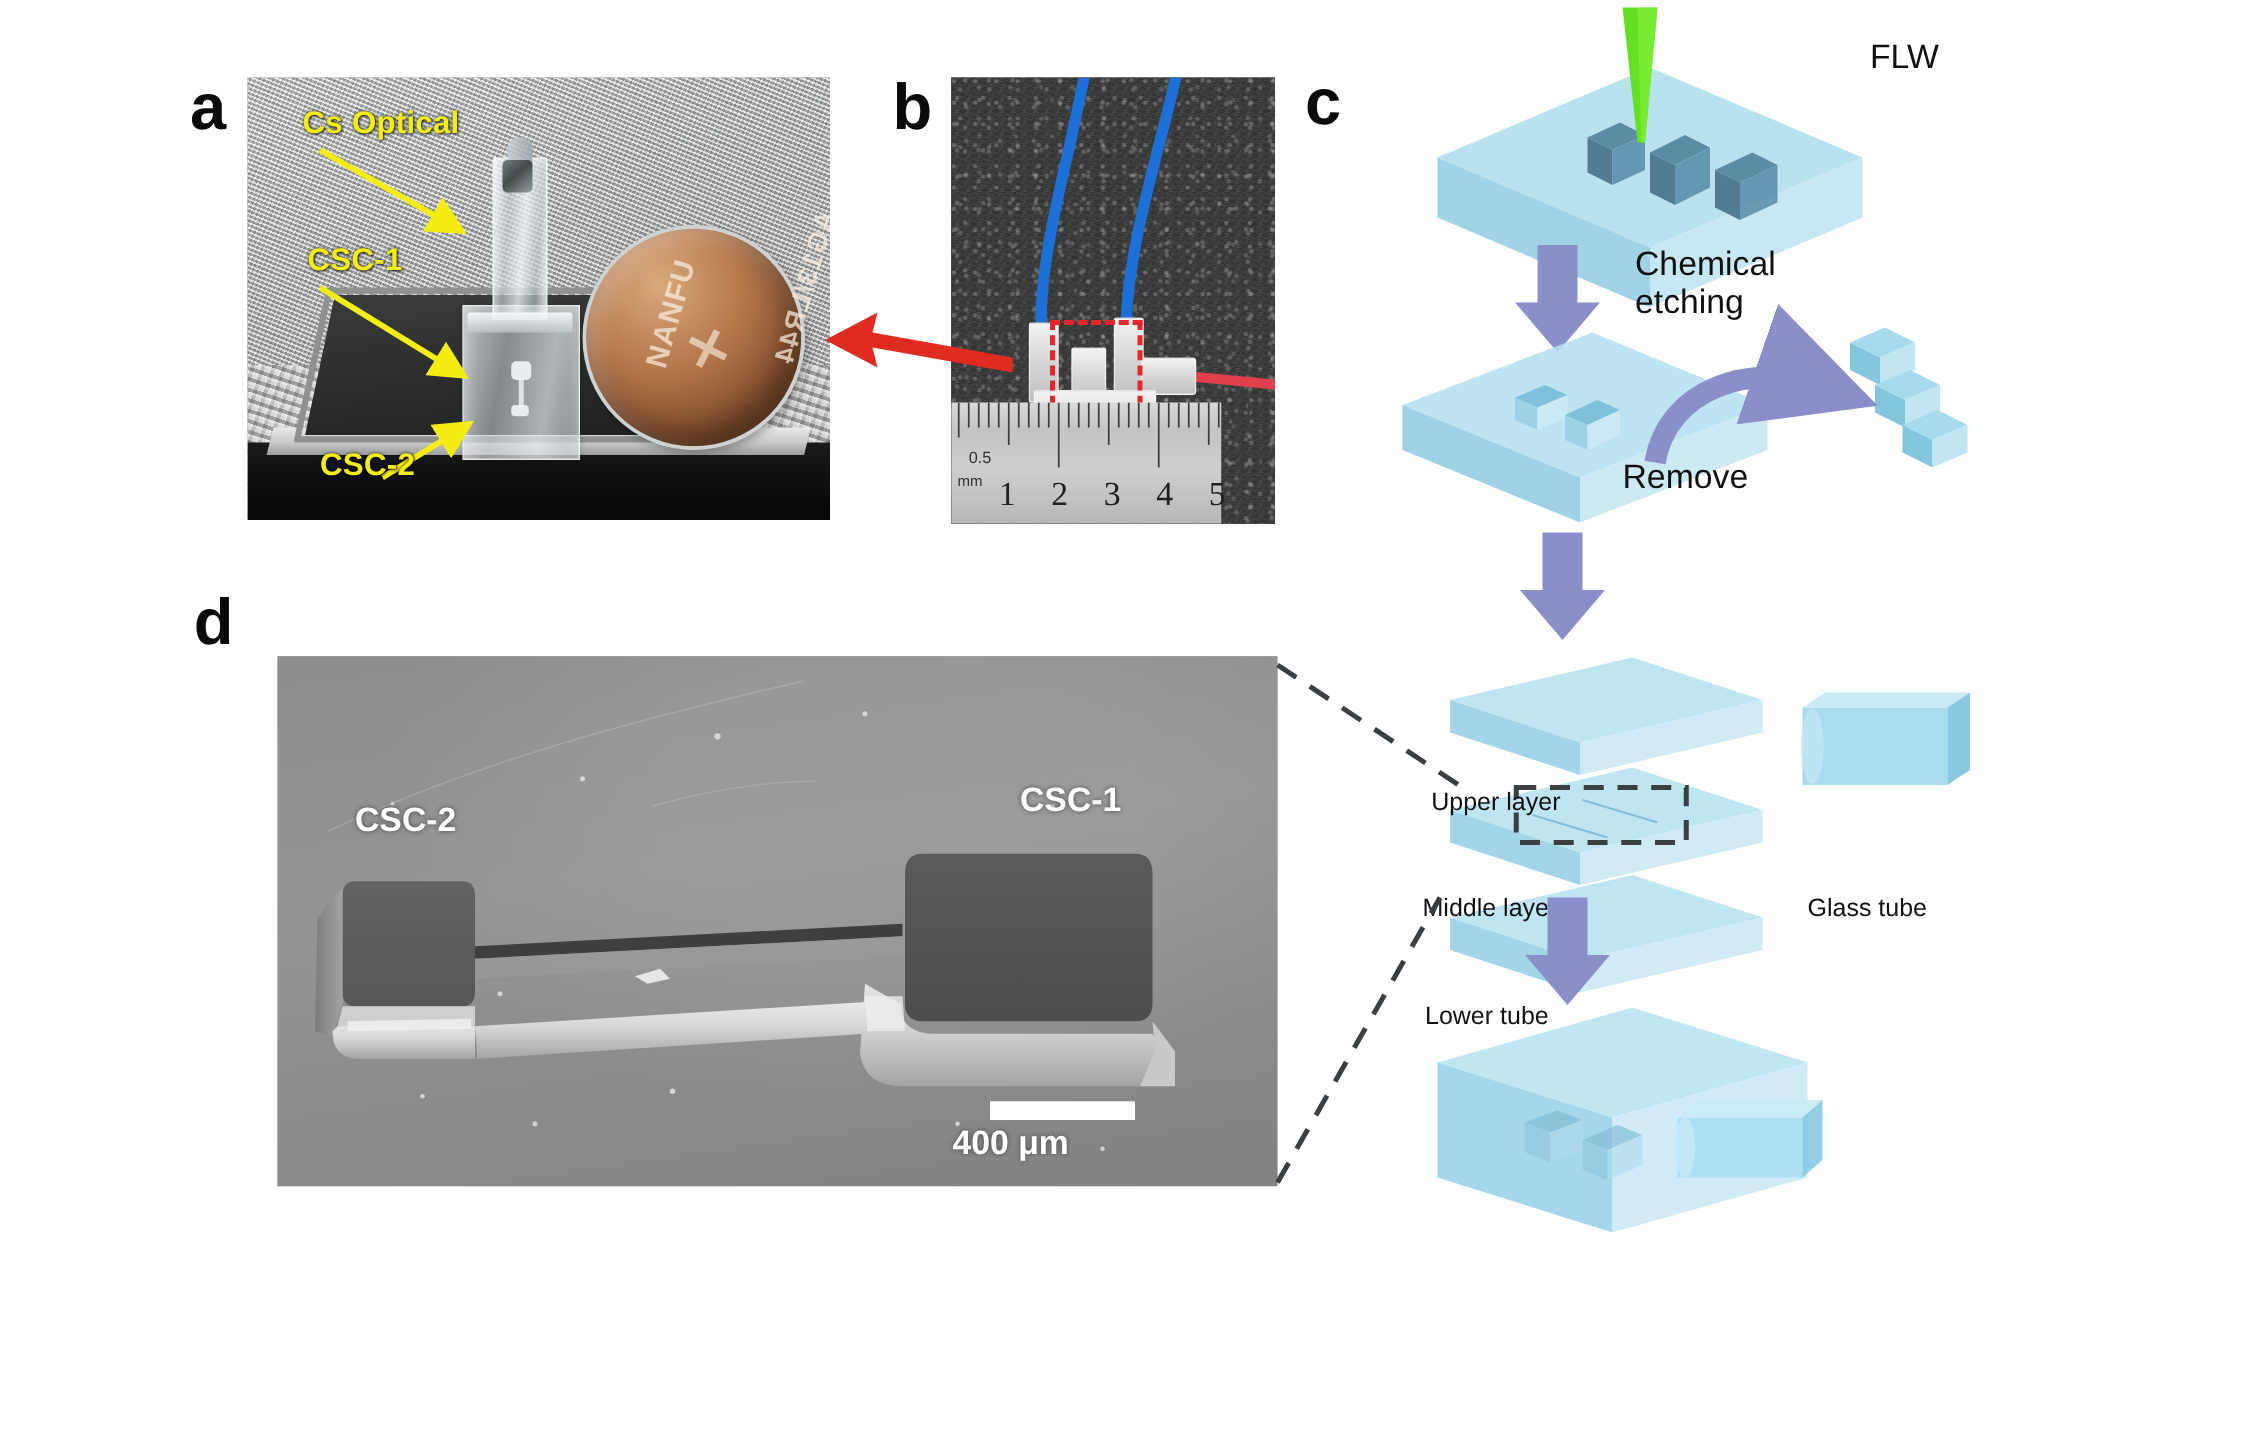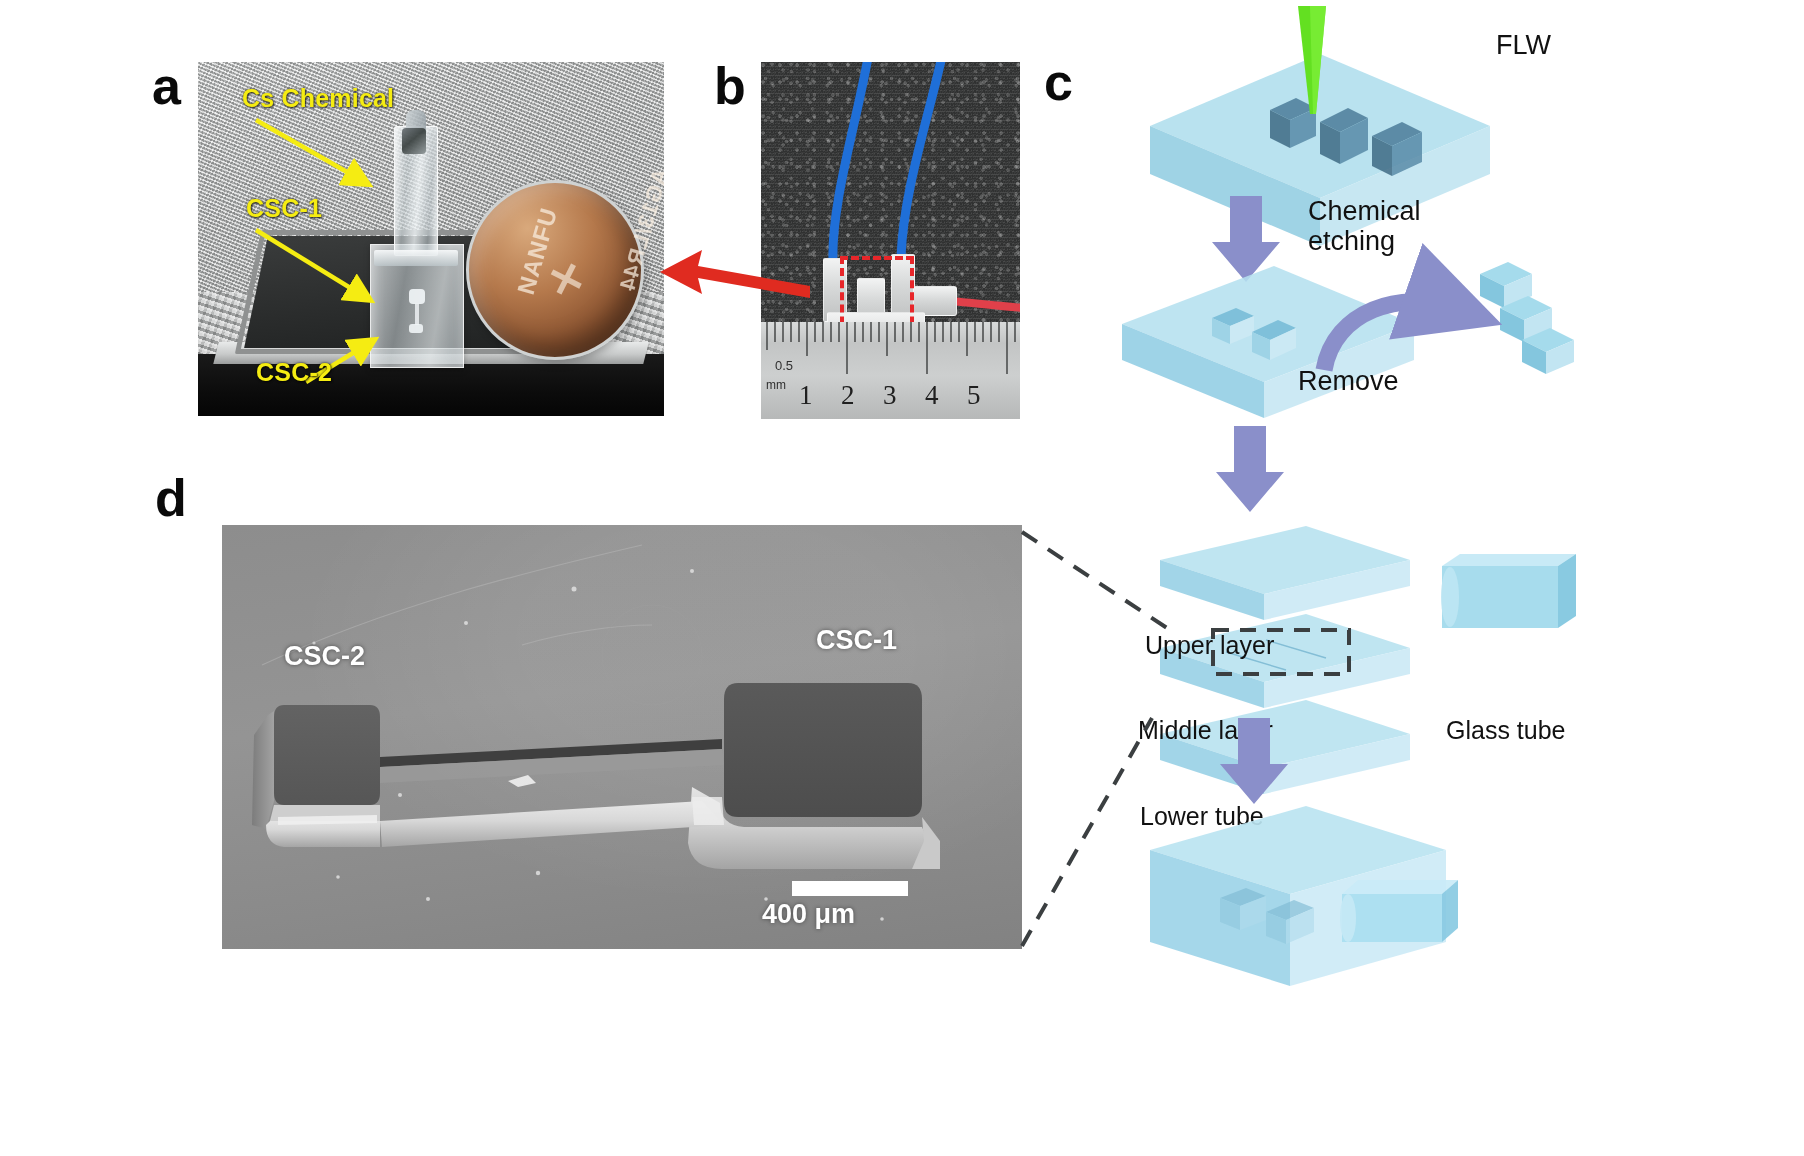--- a/index.html
+++ b/index.html
@@ -358,7 +358,7 @@
     </svg>
   </div>
 
-  <span class="yellow-label" style="left:242px; top:84px;">Cs Chemical</span>
+  <span class="yellow-label" style="left:242px; top:84px;">Cs Optical</span>
   <span class="yellow-label" style="left:246px; top:194px;">CSC-1</span>
   <span class="yellow-label" style="left:256px; top:358px;">CSC-2</span>
 

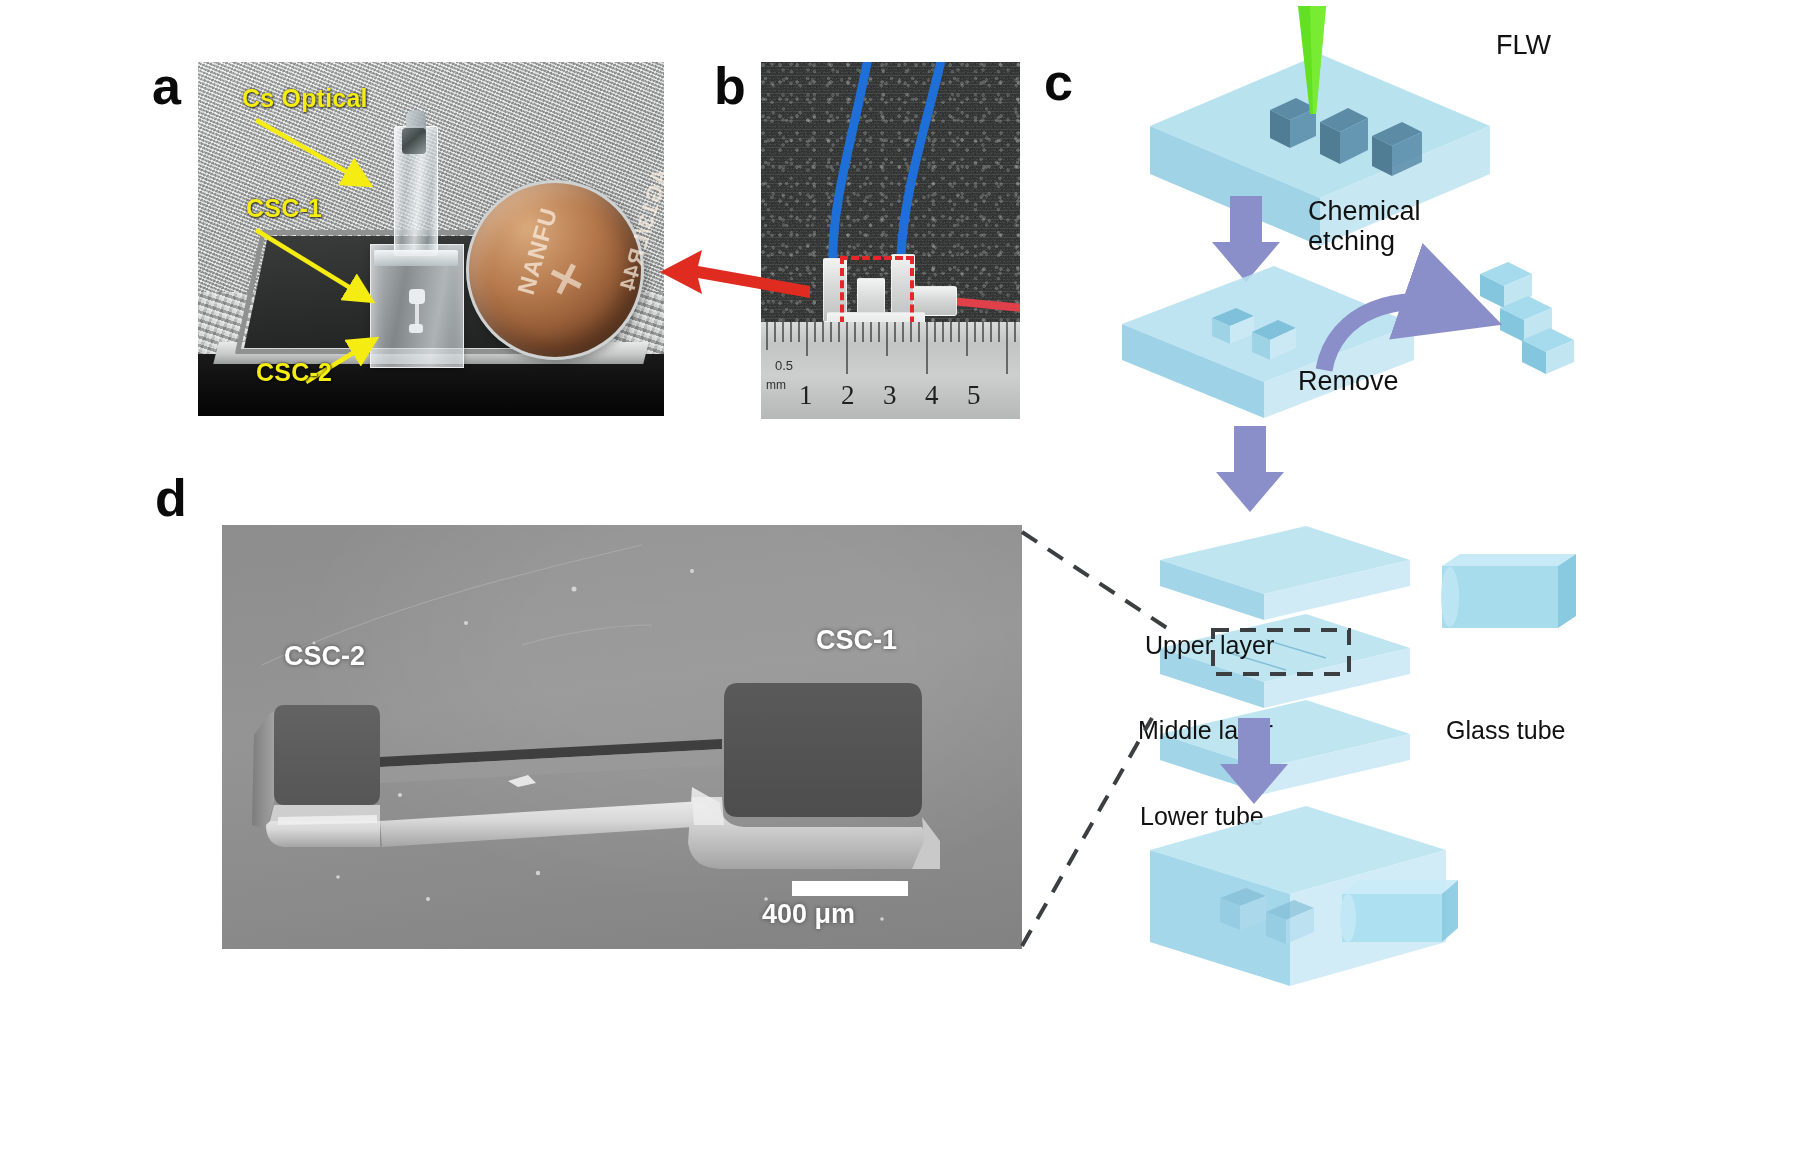--- a/index.html
+++ b/index.html
@@ -210,7 +210,7 @@
   #b-ruler {
     position: absolute;
     left: 0px; bottom: 0px;
-    width: 259px; height: 97px;
+    width: 216px; height: 97px;
     background: linear-gradient(180deg, #d9dbdb 0%, #c3c5c5 22%, #cdcfcf 55%, #b6b8b8 100%);
   }
   #b-ruler-ticks { position: absolute; left:0; top:0; width:259px; height:97px; }

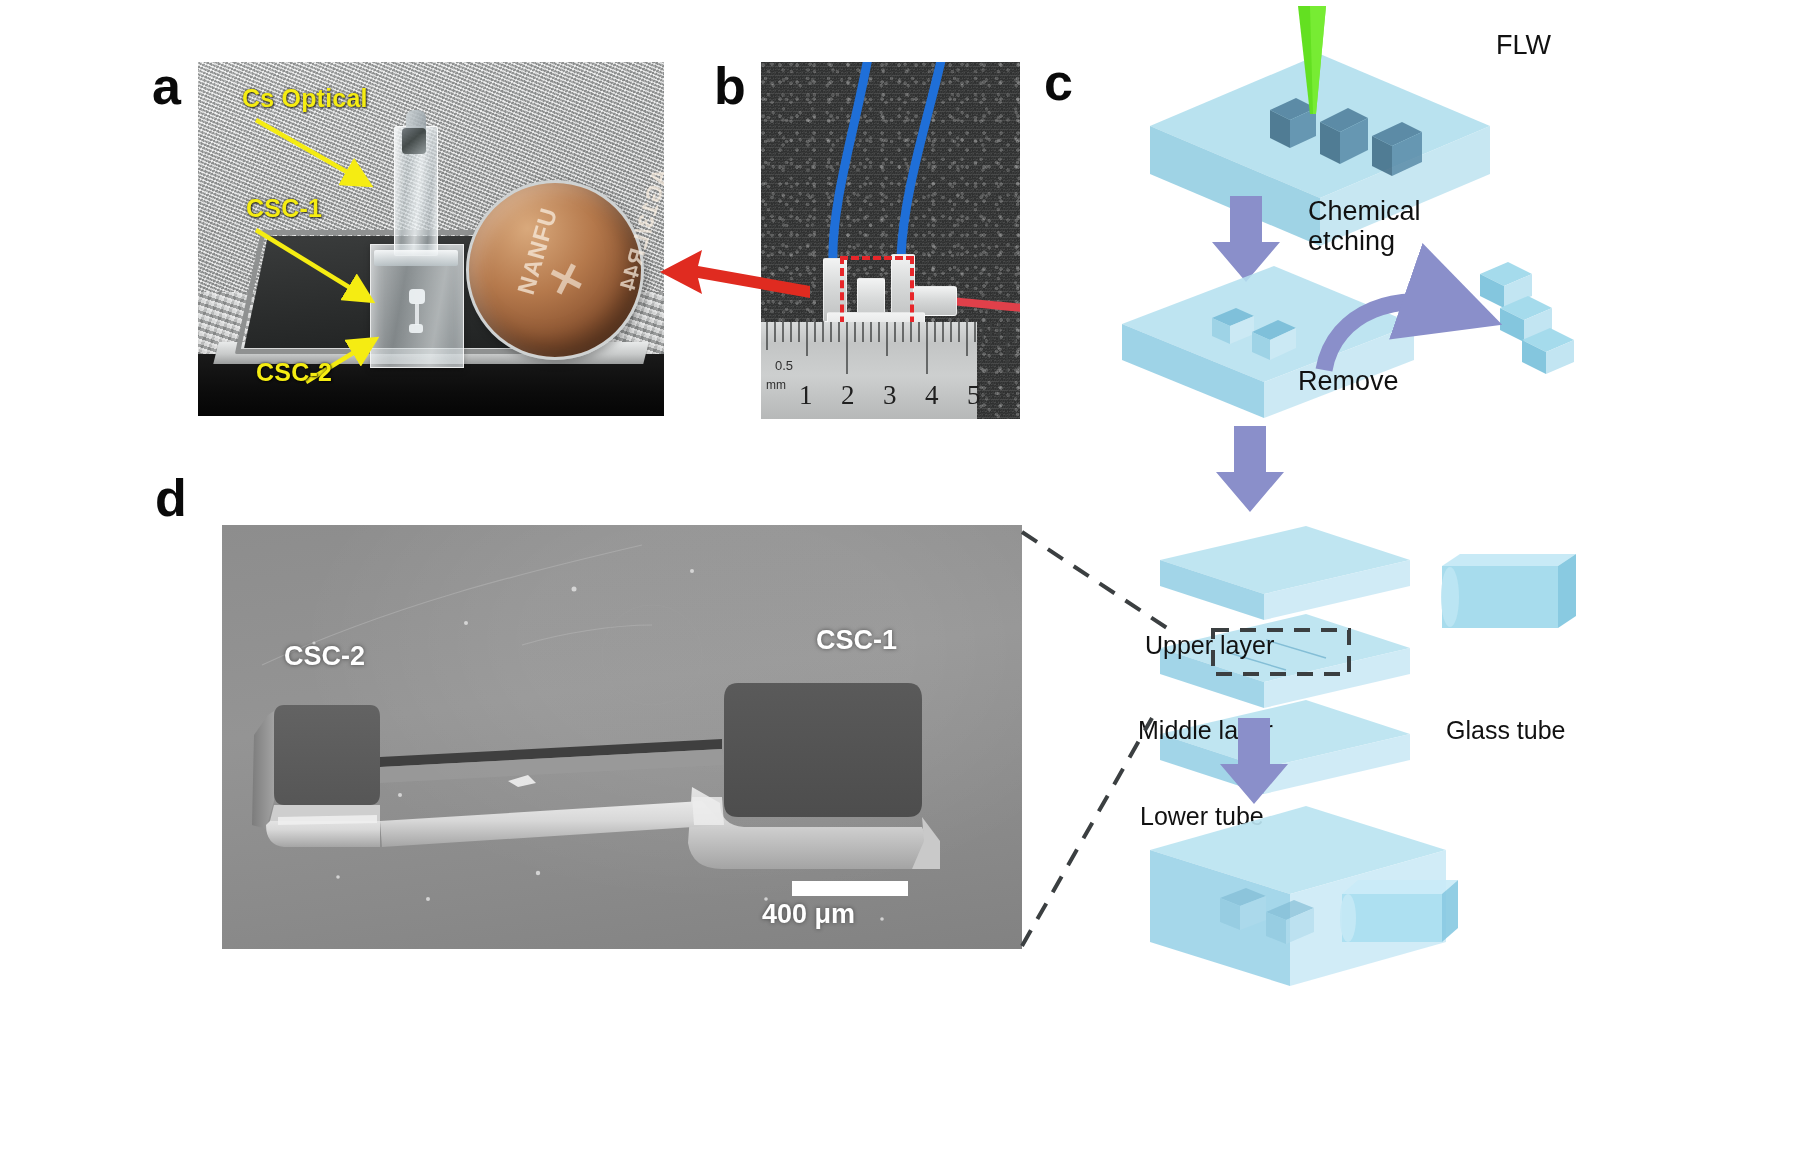--- a/index.html
+++ b/index.html
@@ -267,7 +267,7 @@
     position: absolute;
     color: #111111;
     font-family: "Liberation Sans", sans-serif;
-    font-size: 25px;
+    font-size: 20px;
     white-space: nowrap;
   }
   .c-svg { position: absolute; left:0; top:0; overflow: visible; }

